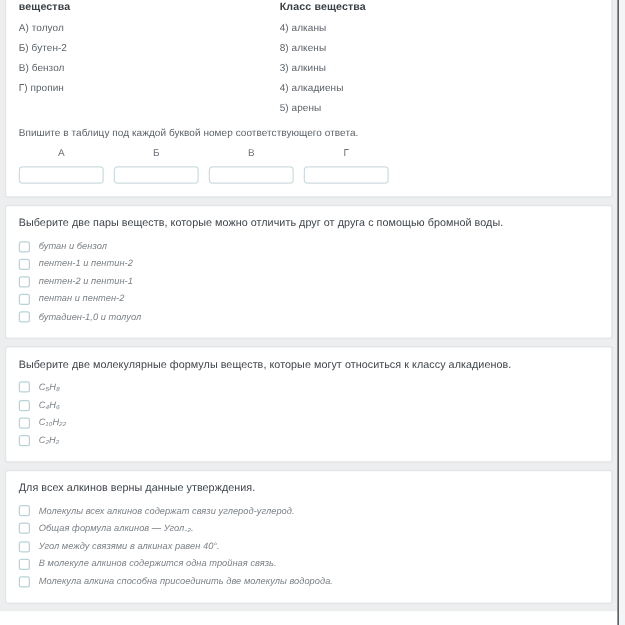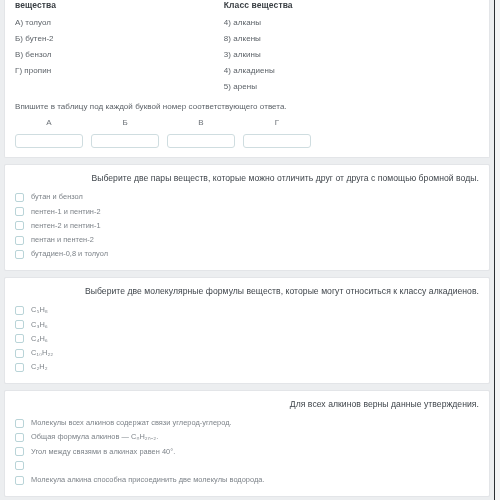--- a/index.html
+++ b/index.html
@@ -106,7 +106,6 @@
     color: #3f454b;
     margin: 1px 0 7px 0;
     letter-spacing: 0.05px;
-    text-align: right;
   }
   .opt {
     display: flex;

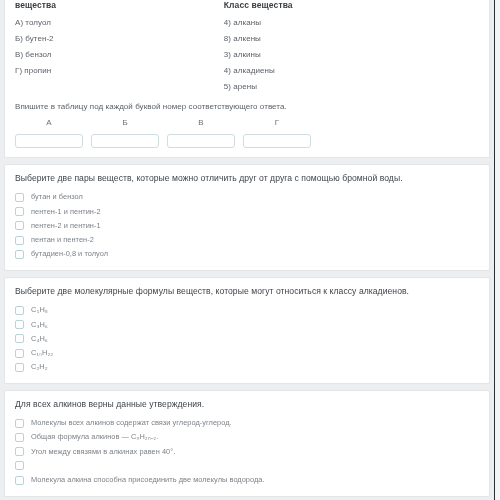--- a/index.html
+++ b/index.html
@@ -127,6 +127,7 @@
     color: #7c8288;
     letter-spacing: 0.04px;
     line-height: 1.1;
+    font-style: italic;
   }
   .scroll-edge {
     position: absolute;

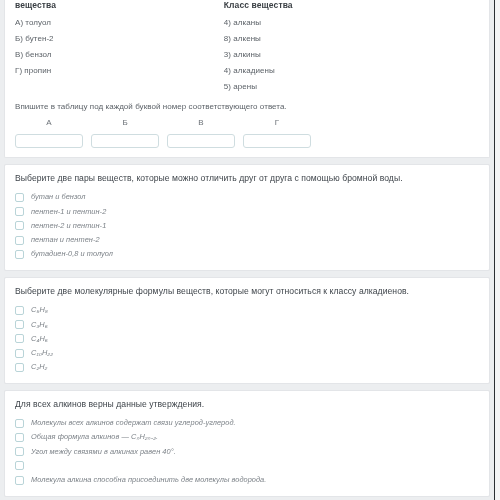--- a/index.html
+++ b/index.html
@@ -226,7 +226,7 @@
       </label>
       <label class="opt">
         <span class="cbox"></span>
-        <span class="opt-label">бутадиен-0,8 и толуол</span>
+        <span class="opt-label">бутадиен-1,0 и толуол</span>
       </label>
     </div>
 

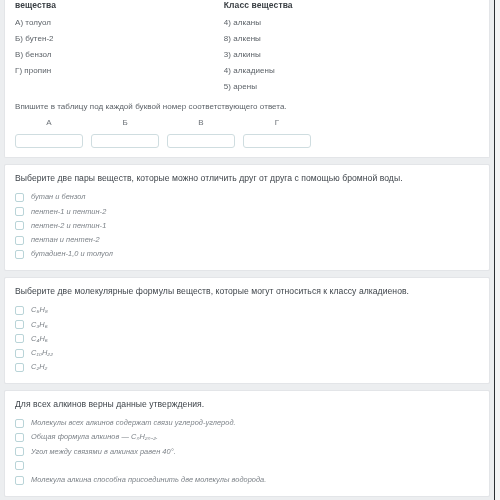--- a/index.html
+++ b/index.html
@@ -238,10 +238,6 @@
       </label>
       <label class="opt">
         <span class="cbox"></span>
-        <span class="opt-label">C₃H₆</span>
-      </label>
-      <label class="opt">
-        <span class="cbox"></span>
         <span class="opt-label">C₄H₆</span>
       </label>
       <label class="opt">

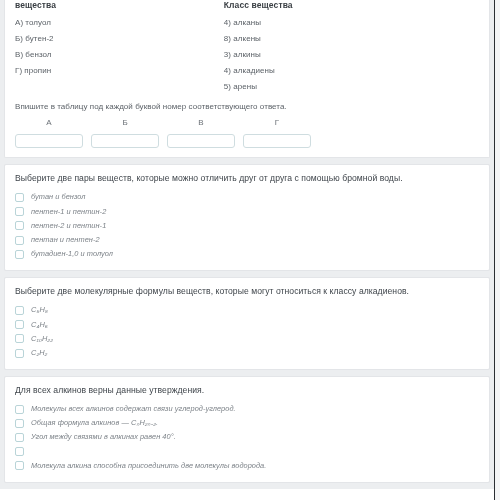--- a/index.html
+++ b/index.html
@@ -258,7 +258,7 @@
       </label>
       <label class="opt">
         <span class="cbox"></span>
-        <span class="opt-label">Общая формула алкинов — CₙH₂ₙ₋₂.</span>
+        <span class="opt-label">Общая формула алкинов — Угол₋₂.</span>
       </label>
       <label class="opt">
         <span class="cbox"></span>

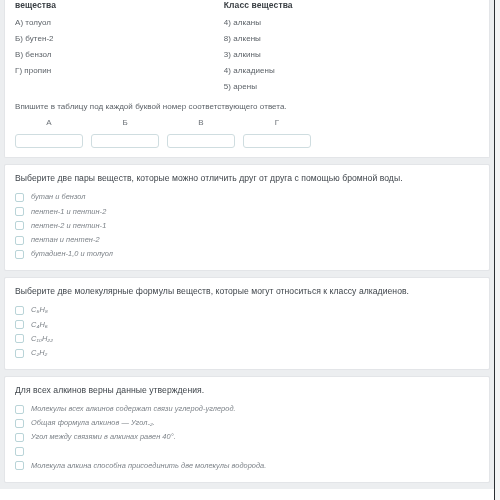--- a/index.html
+++ b/index.html
@@ -266,6 +266,7 @@
       </label>
       <label class="opt">
         <span class="cbox"></span>
+        <span class="opt-label">В молекуле алкинов содержится одна тройная связь.</span>
       </label>
       <label class="opt">
         <span class="cbox"></span>

